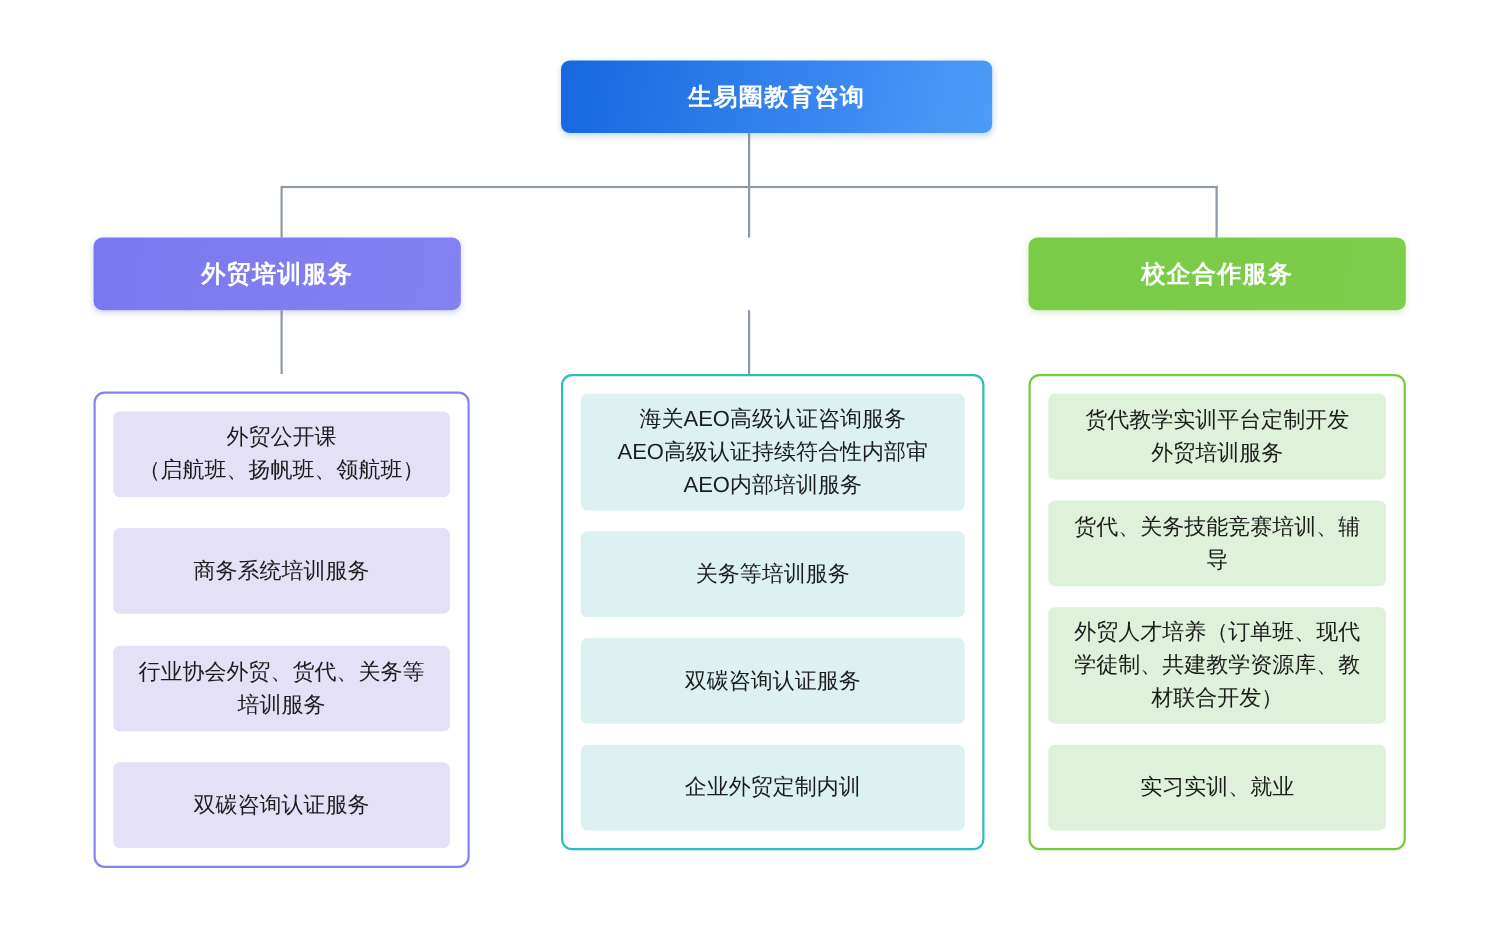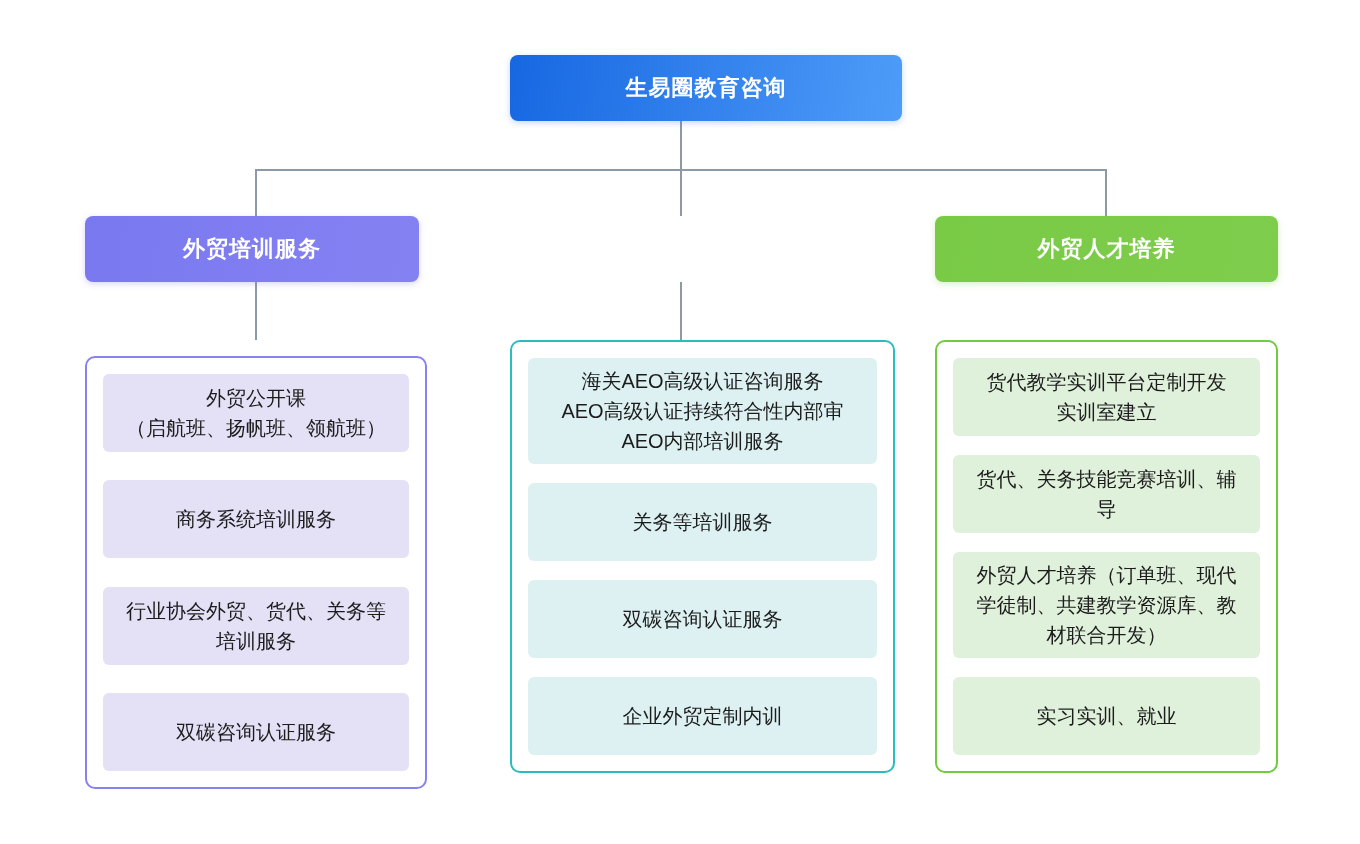--- a/index.html
+++ b/index.html
@@ -72,7 +72,7 @@
     <span>外贸培训服务</span>
   </div>
   <div class="hdr c3">
-    <span>外贸人才培养</span>
+    <span>校企合作服务</span>
   </div>
 
   <div class="group c1">

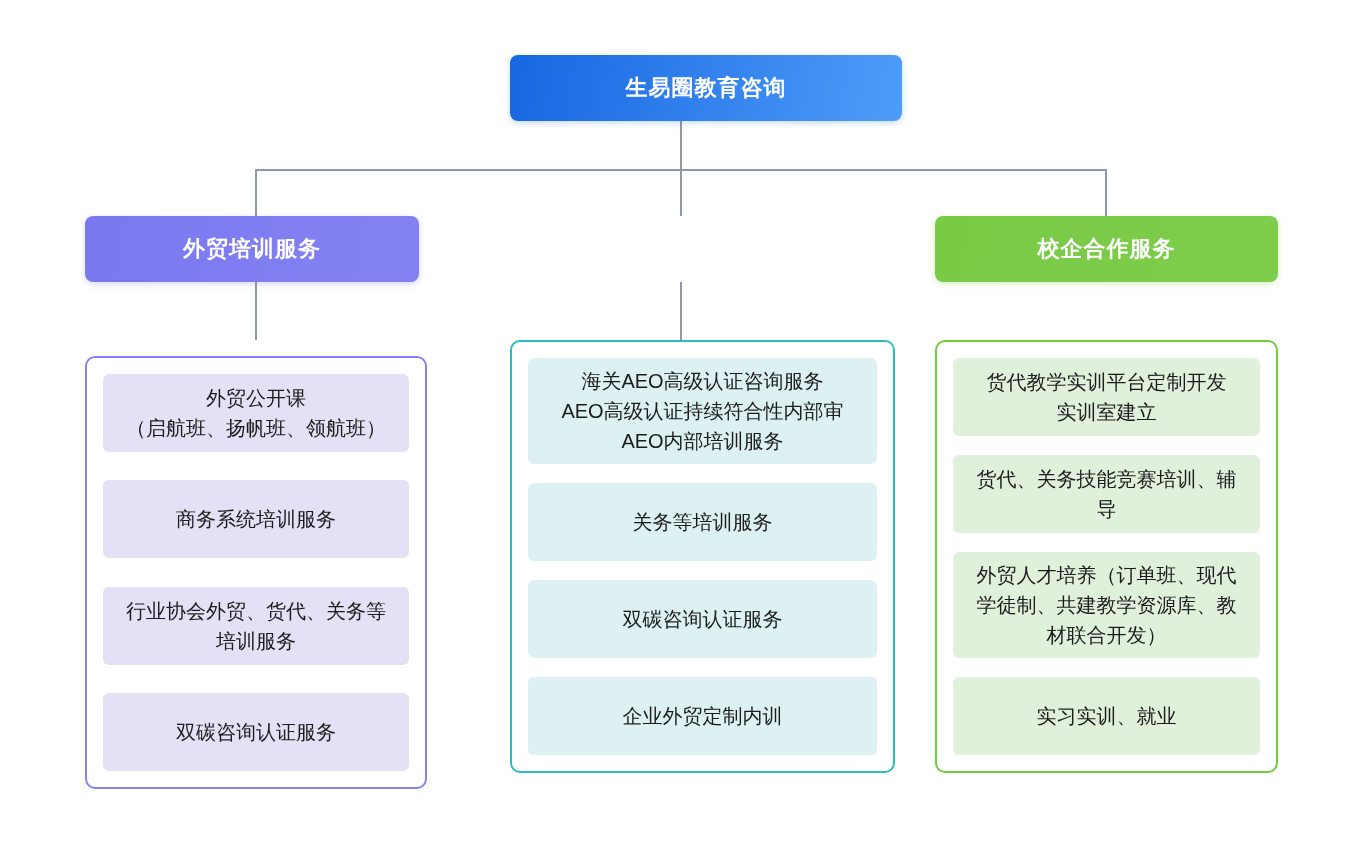--- a/index.html
+++ b/index.html
@@ -94,7 +94,7 @@
 
   <div class="group c3">
     <div class="item">货代教学实训平台定制开发
-实训室建立</div>
+外贸培训服务</div>
     <div class="item">货代、关务技能竞赛培训、辅导</div>
     <div class="item">外贸人才培养（订单班、现代学徒制、共建教学资源库、教材联合开发）</div>
     <div class="item">实习实训、就业</div>

